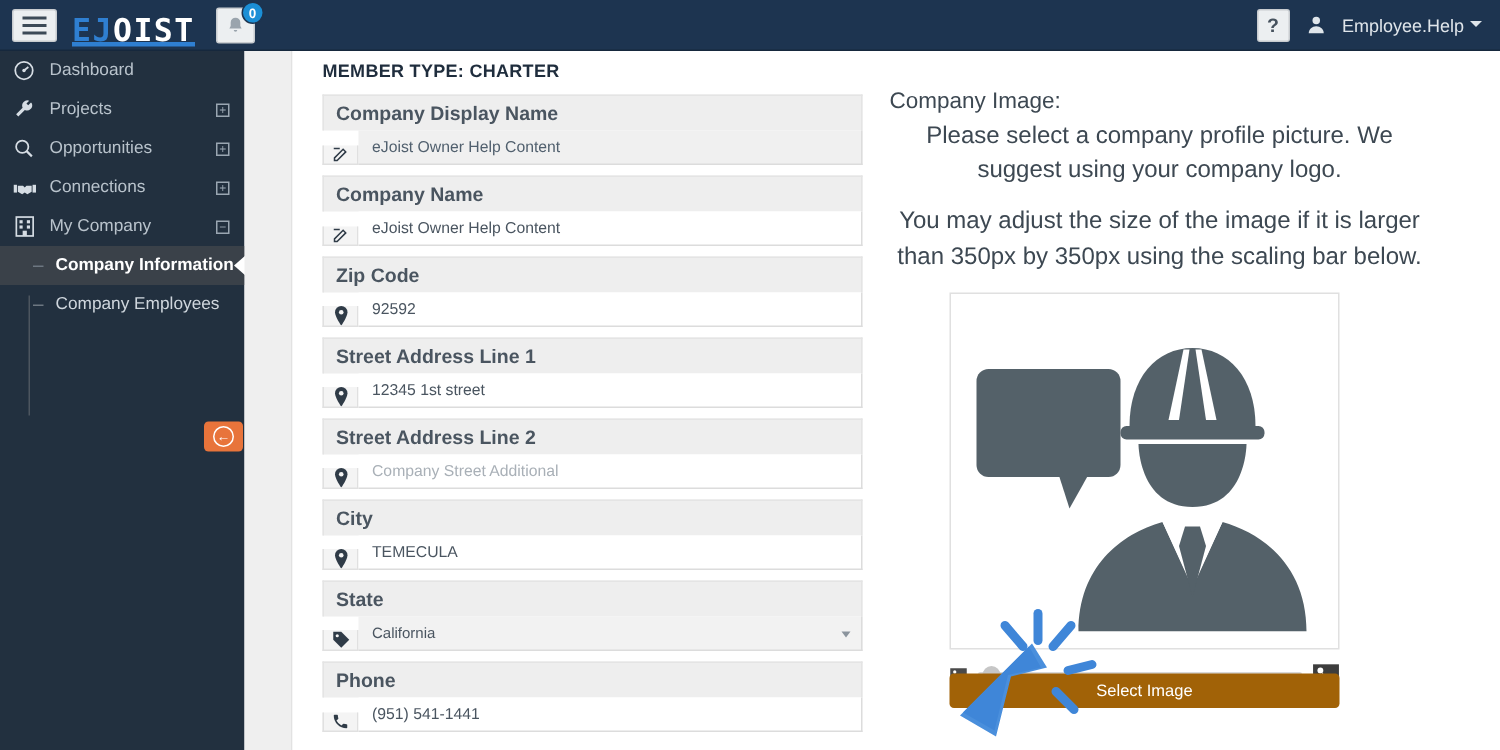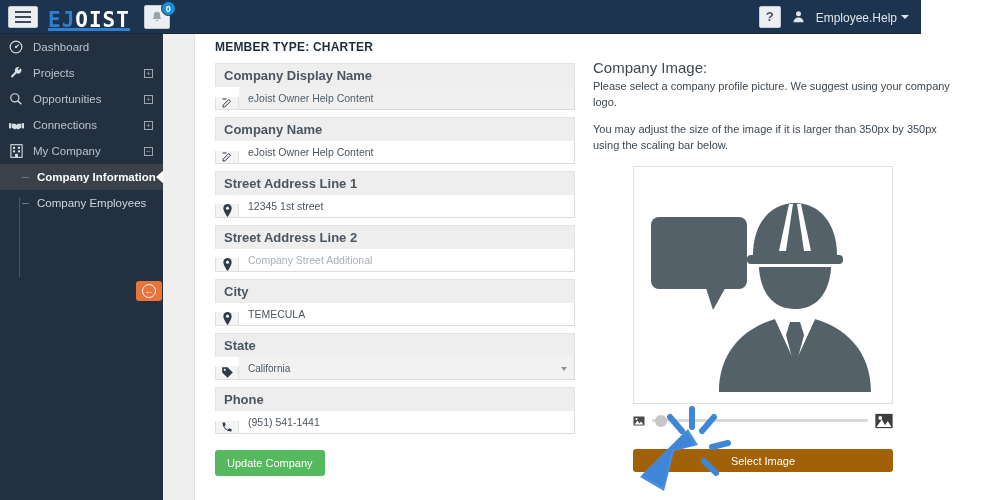--- a/index.html
+++ b/index.html
@@ -13,7 +13,7 @@
 
   
   .topbar {
-    position: absolute; top: 0; left: 0; width: 921px; height: 34px;
+    position: absolute; top: 0; left: 0; width: 1000px; height: 34px;
     background: #1d3450;
     display: flex; align-items: center;
     border-bottom: 1px solid #16283d;

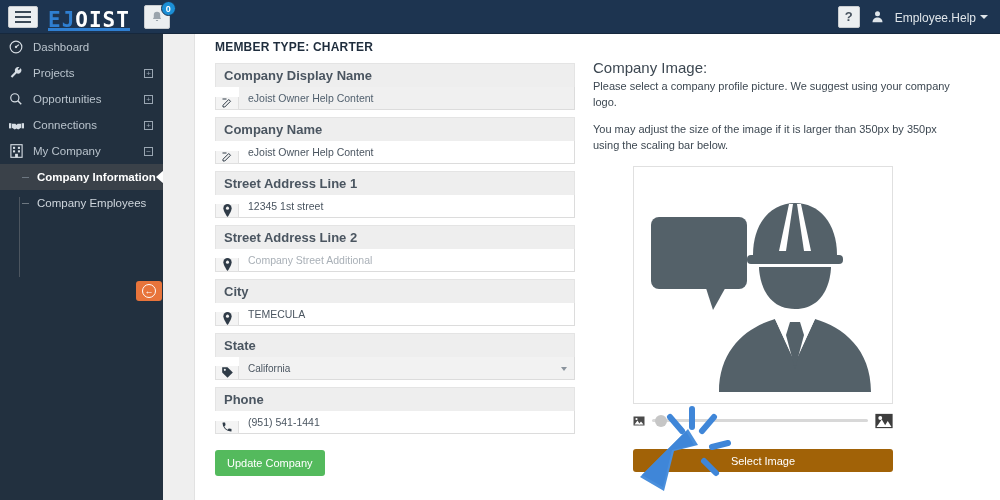--- a/index.html
+++ b/index.html
@@ -182,7 +182,7 @@
   
   .right-col { position: absolute; left: 398px; top: 25px; width: 360px; }
   .ci-title { font-size: 15px; color: #3d4852; margin-bottom: 3px; }
-  .ci-p { font-size: 11px; color: #3d4852; line-height: 1.45; }
+  .ci-p { font-size: 16px; color: #3d4852; line-height: 1.45; text-align: center; }
   .ci-p.second { margin-top: 11px; }
 
   .img-frame {

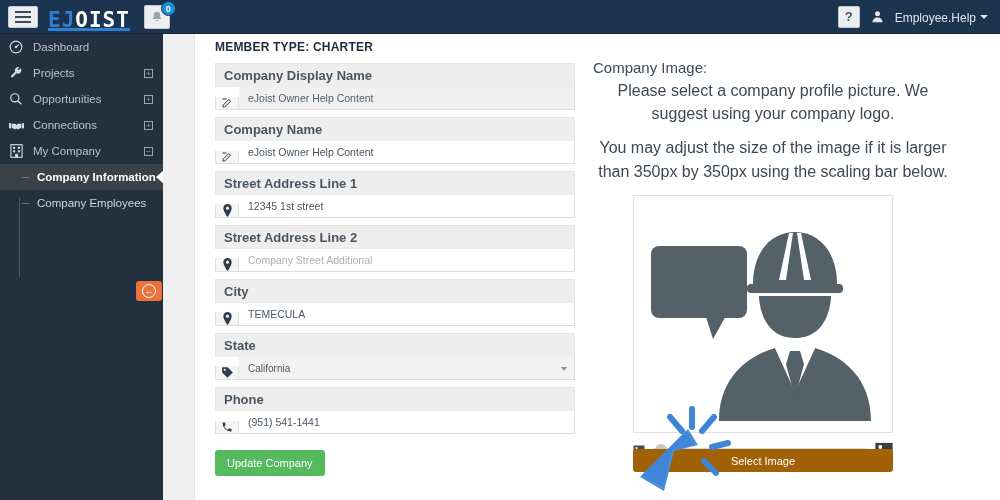--- a/index.html
+++ b/index.html
@@ -361,6 +361,17 @@
             <input type="text" class="field-input" value="eJoist Owner Help Content" style="">
           </div>
         </div><div class="field">
+          <div class="field-label">Zip Code</div>
+          <div class="field-row">
+            <div class="field-icon">
+              <svg width="11" height="13" viewBox="0 0 16 22">
+                <path fill="#2f3b47" d="M8 0a7 7 0 0 0-7 7c0 5.3 7 15 7 15s7-9.7 7-15a7 7 0 0 0-7-7z"></path>
+                <circle cx="8" cy="7" r="2.6" fill="#f4f4f4"></circle>
+              </svg>
+            </div>
+            <input type="text" class="field-input" value="92592" style="">
+          </div>
+        </div><div class="field">
           <div class="field-label">Street Address Line 1</div>
           <div class="field-row">
             <div class="field-icon">

